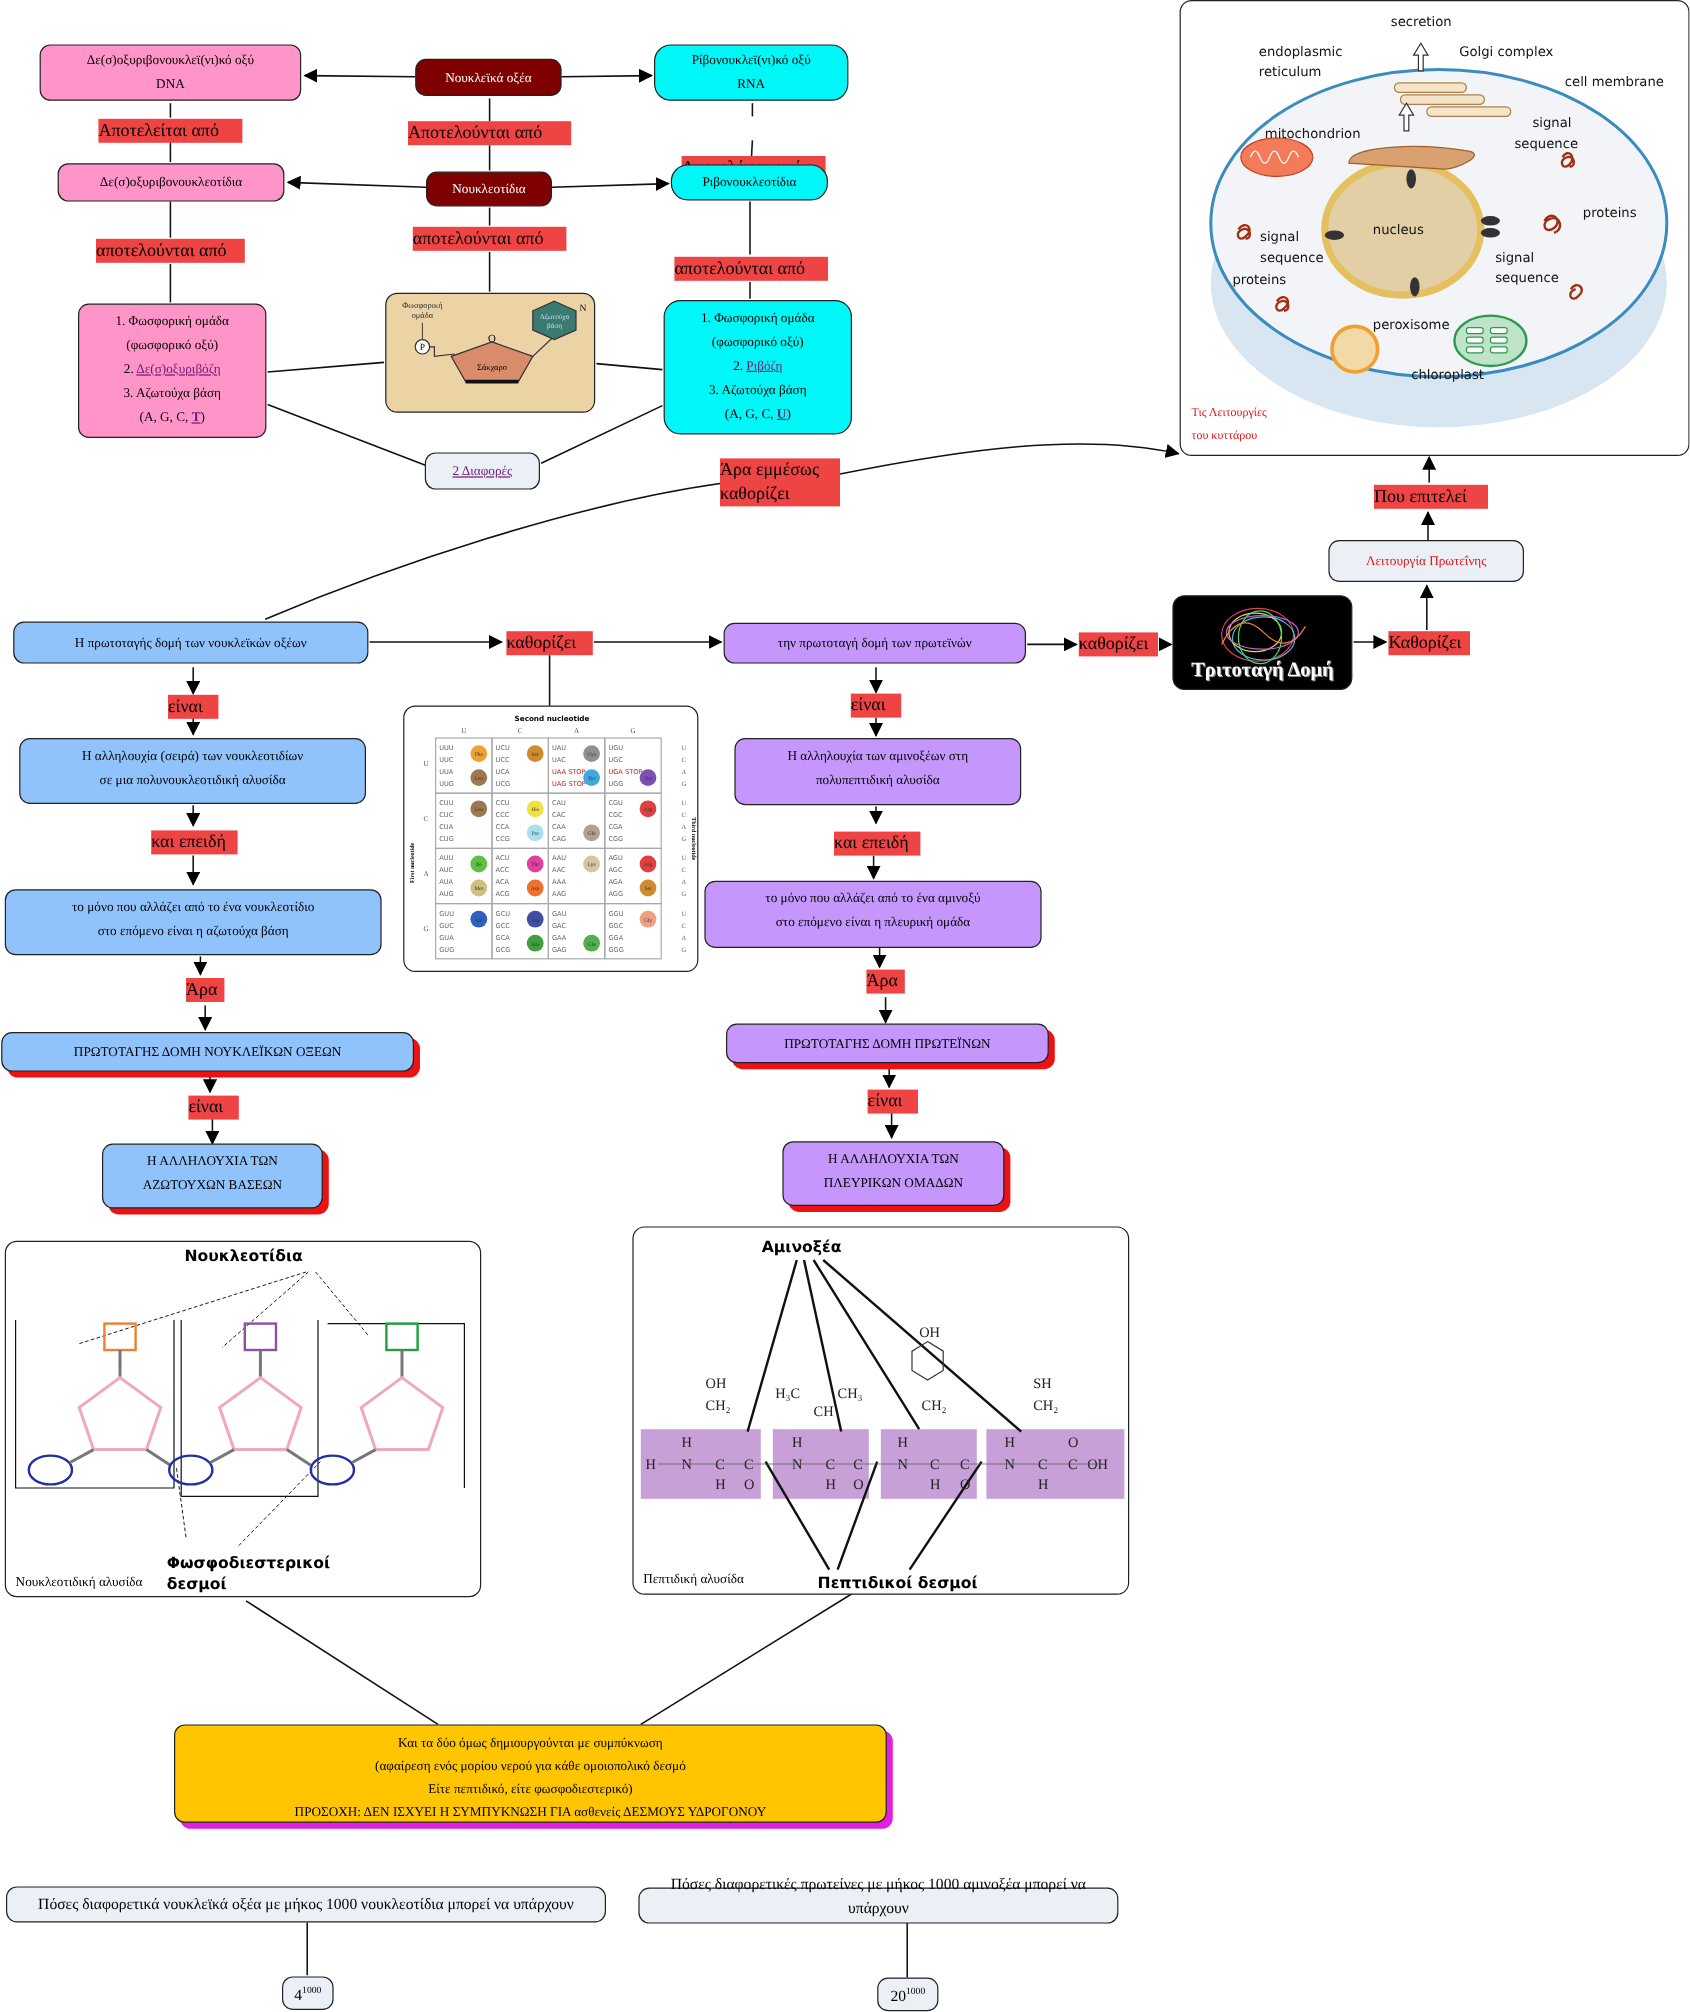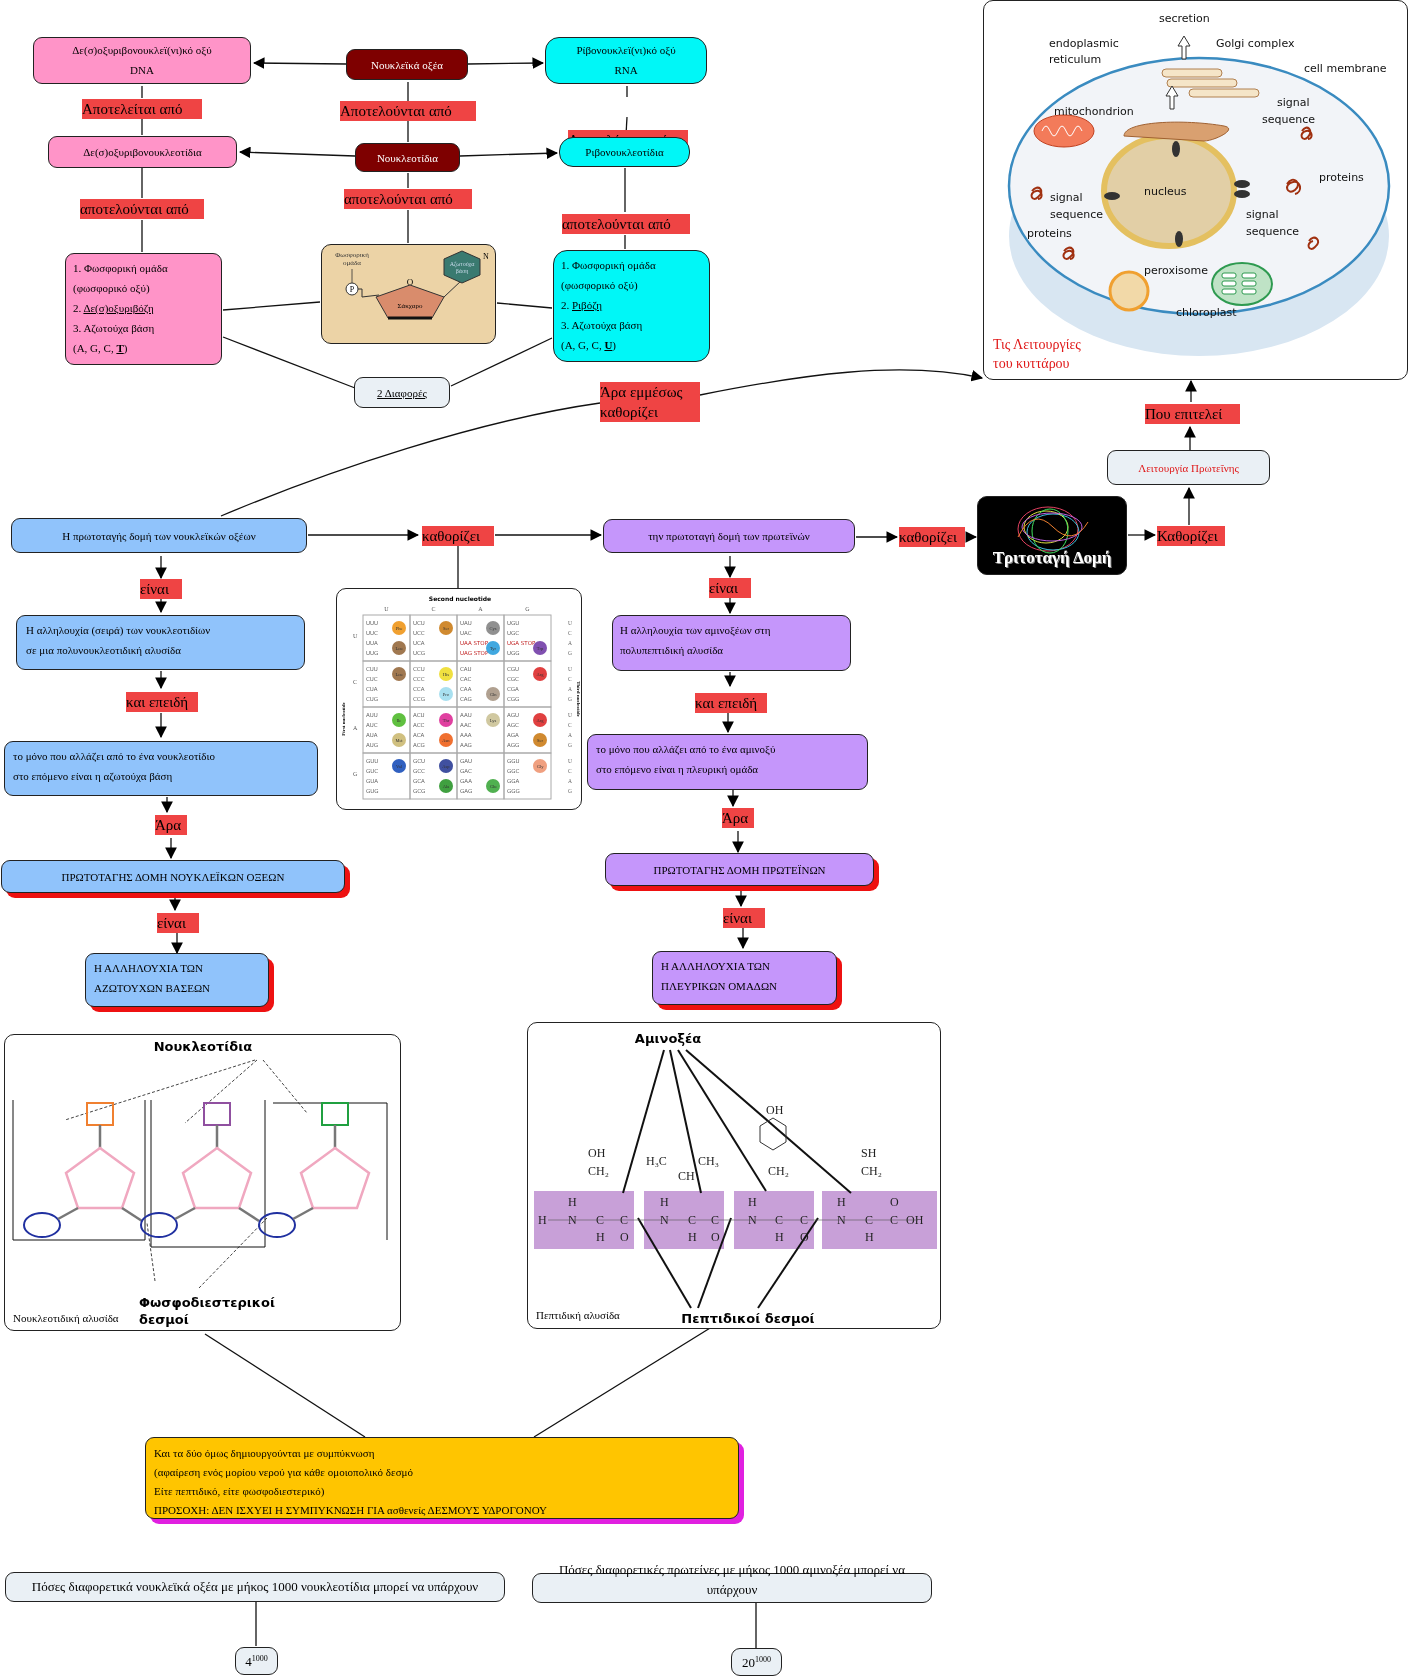--- a/index.html
+++ b/index.html
@@ -9,7 +9,7 @@
   .node { position:absolute; box-sizing:border-box; border:1px solid #222; border-radius:9px;
           font-size:11px; line-height:20px; display:flex; align-items:center; justify-content:center;
           text-align:center; padding:2px 8px; }
-  .node.left { justify-content:flex-start; text-align:left; }
+  .node.left { justify-content:flex-start; text-align:center; }
   .pink { background:#ff94c8; }
   .cyan { background:#00f7f7;border-radius:14px; }
   .maroon { background:#7e0000; color:#fff; }

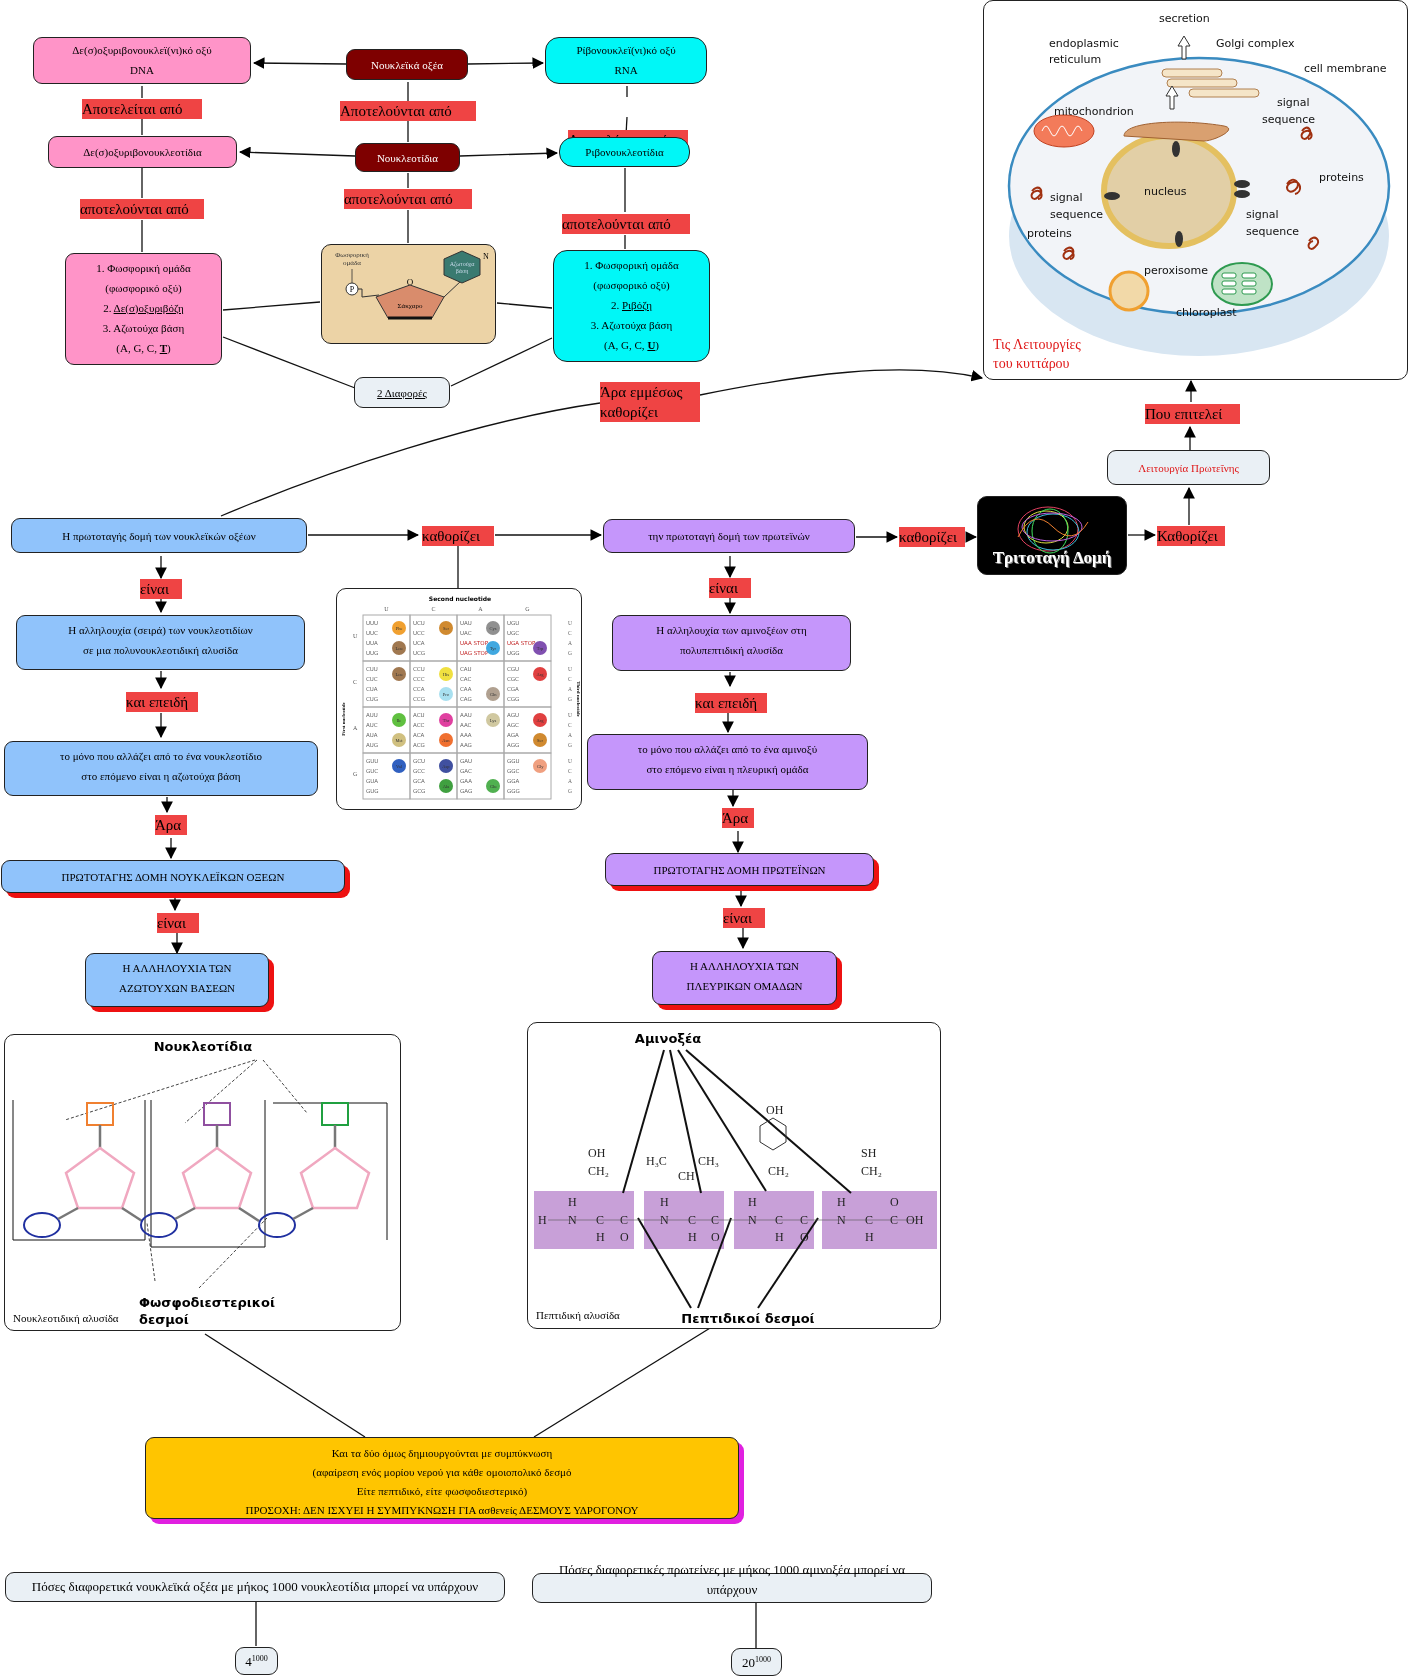--- a/index.html
+++ b/index.html
@@ -22,7 +22,7 @@
   .label { position:absolute; font-size:15px; line-height:20px; background:#ef4444; text-align:left; white-space:nowrap; }
   .multi { display:block; }
   .multi span { display:block; }
-  a.lnk { color:#000000; text-decoration:underline; }
+  a.lnk { color:#701a75; text-decoration:underline; }
   .panel { position:absolute; box-sizing:border-box; border:1px solid #222; border-radius:10px; background:#fff; overflow:hidden; }
   .red-text { color:#e01818; }
   sup { font-size:8px; }

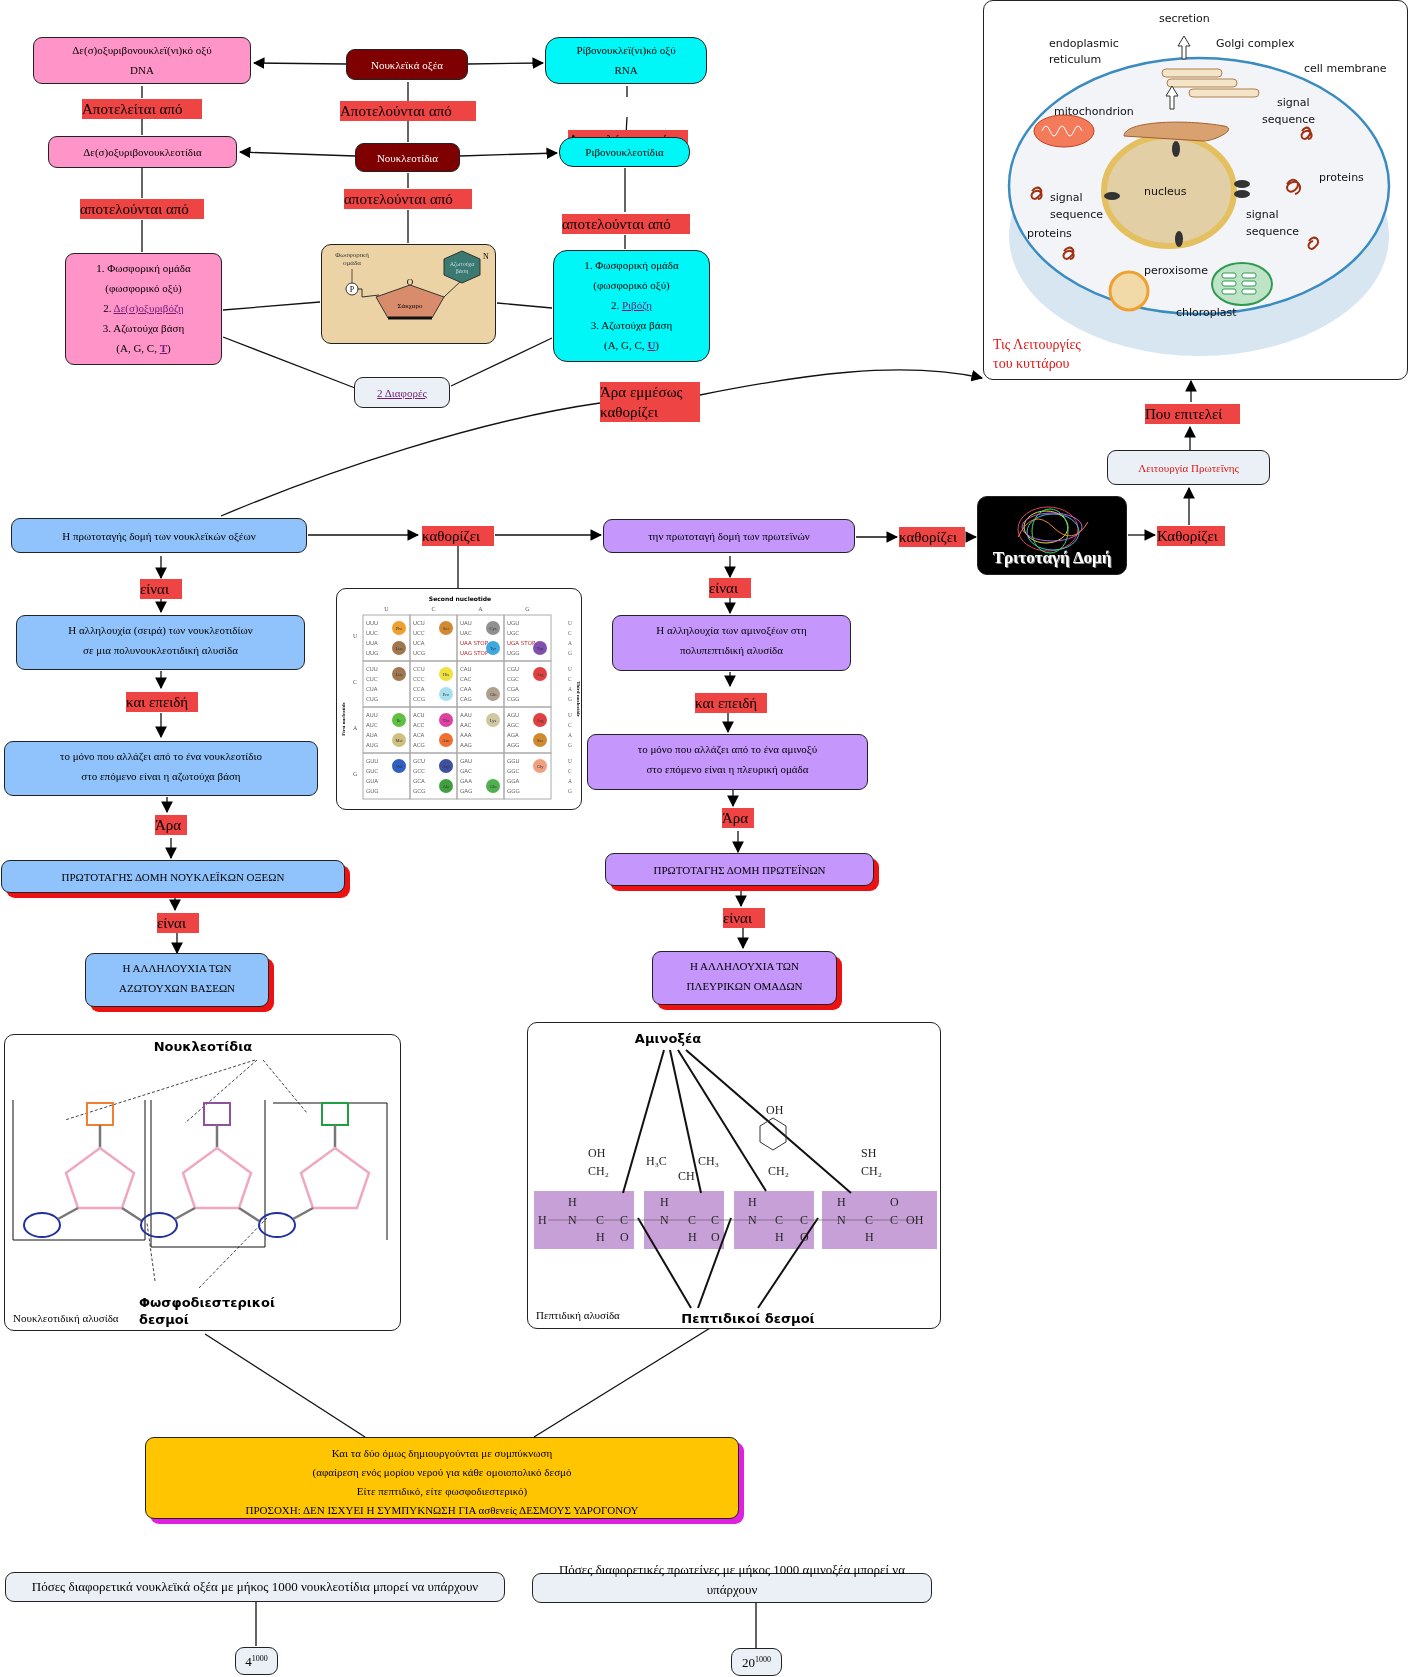--- a/index.html
+++ b/index.html
@@ -238,7 +238,7 @@
       <text x="192" y="315">chloroplast</text>
     </g>
   </svg>
-  <div class="red-text" style="position:absolute;left:9px;top:334px;font-size:14px;line-height:19px;">
+  <div class="red-text" style="position:absolute;left:9px;top:334px;font-size:10px;line-height:19px;">
     <div>Τις Λειτουργίες</div>
     <div>του κυττάρου</div>
   </div>

